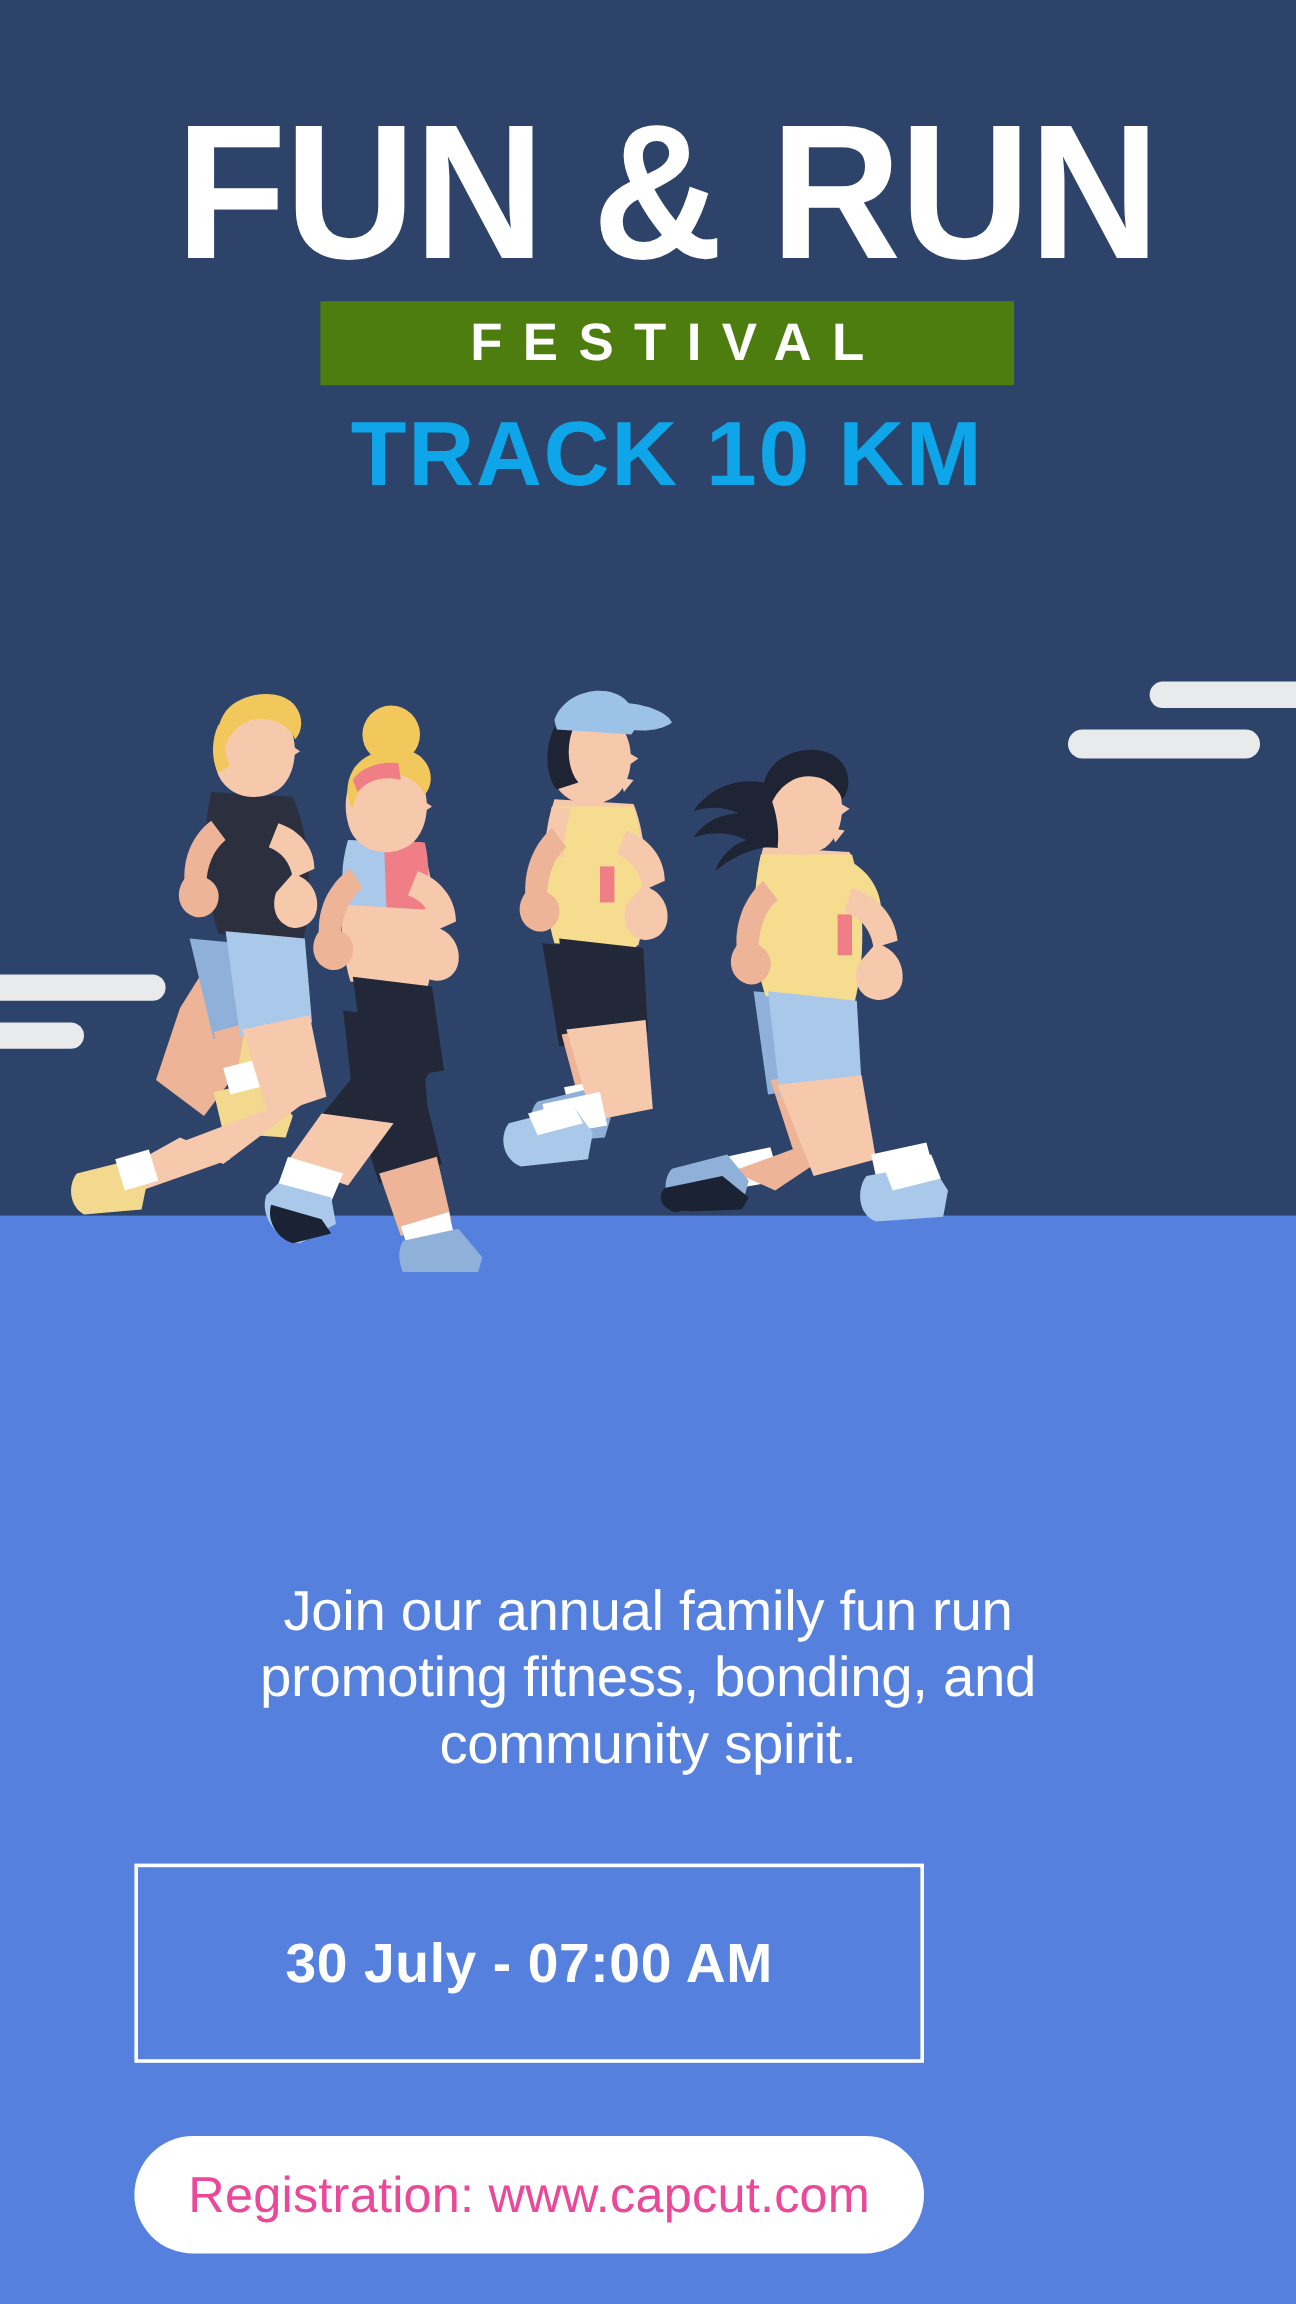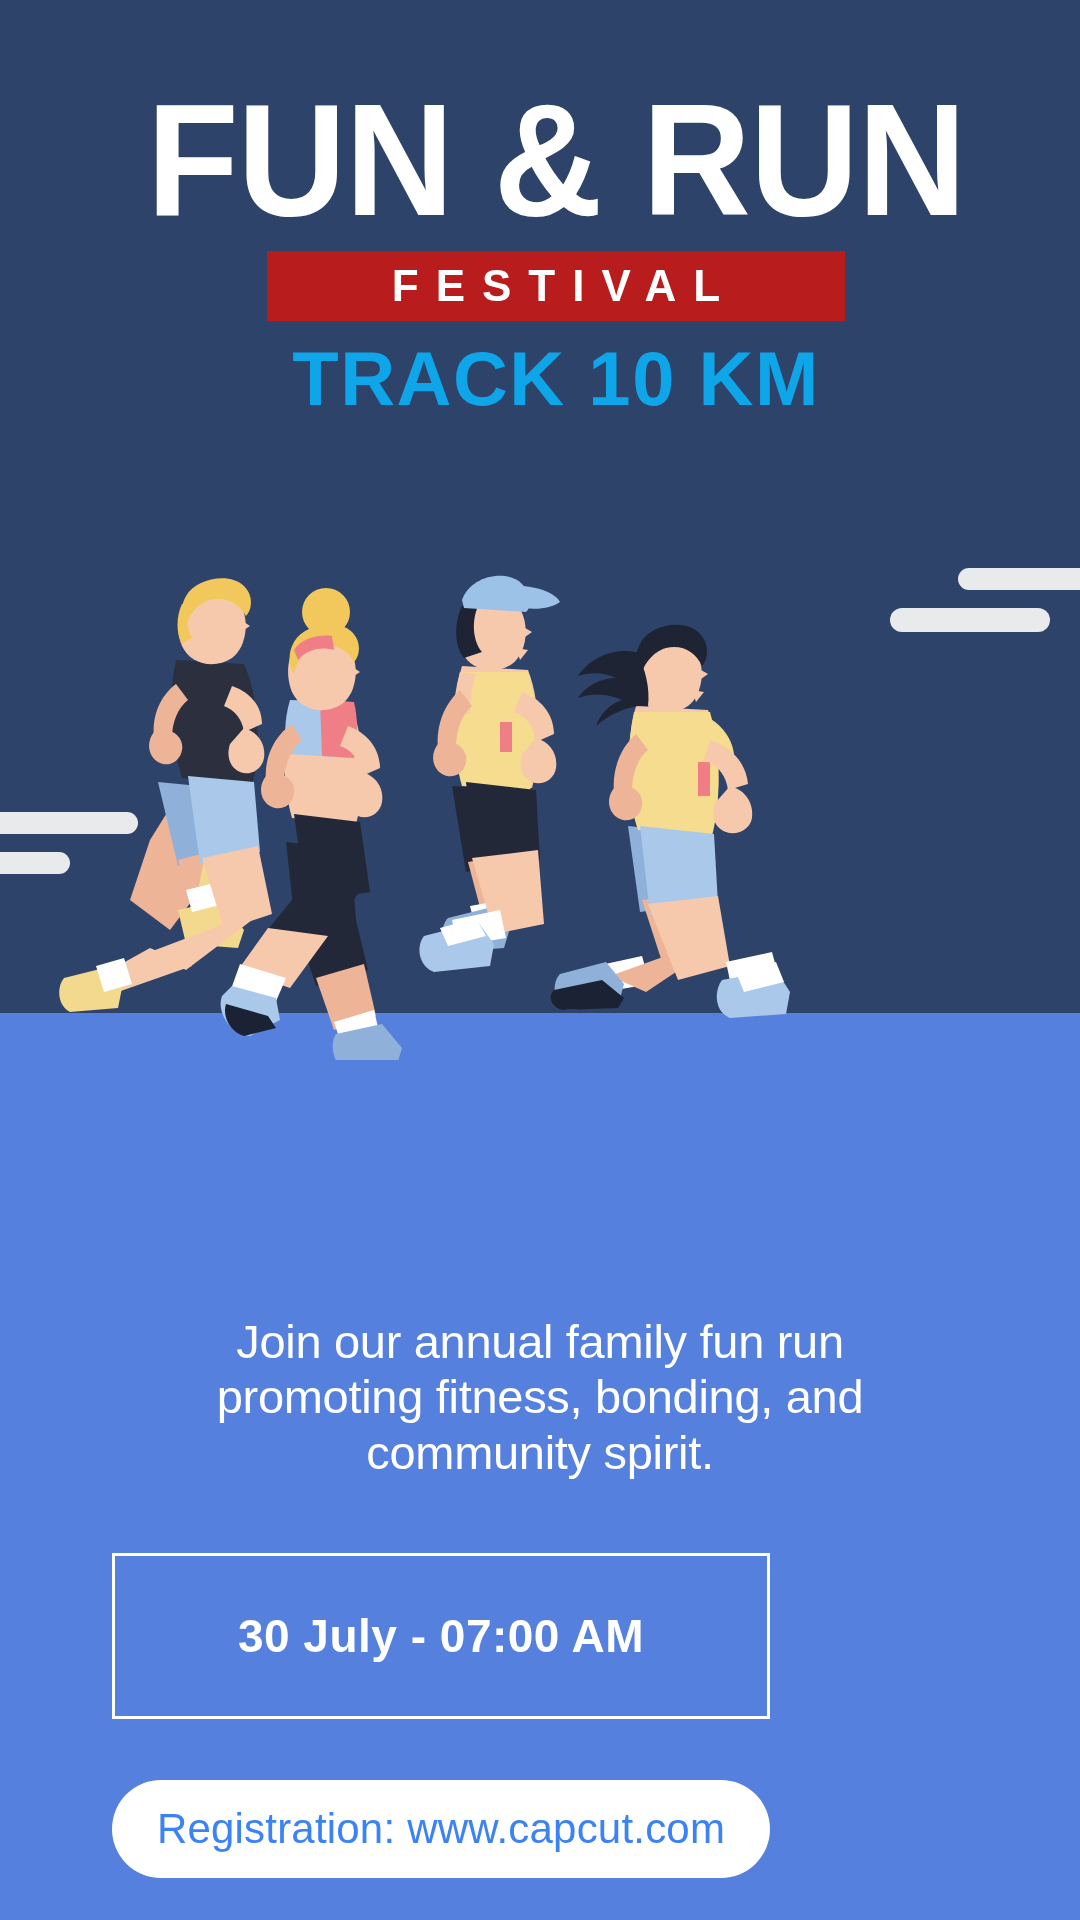--- a/index.html
+++ b/index.html
@@ -57,7 +57,7 @@
     margin:18px auto 0 auto;
     width:578px;
     height:70px;
-    background:#b91c1c;
+    background:#4d7c0f;
     display:flex;
     align-items:center;
     justify-content:center;

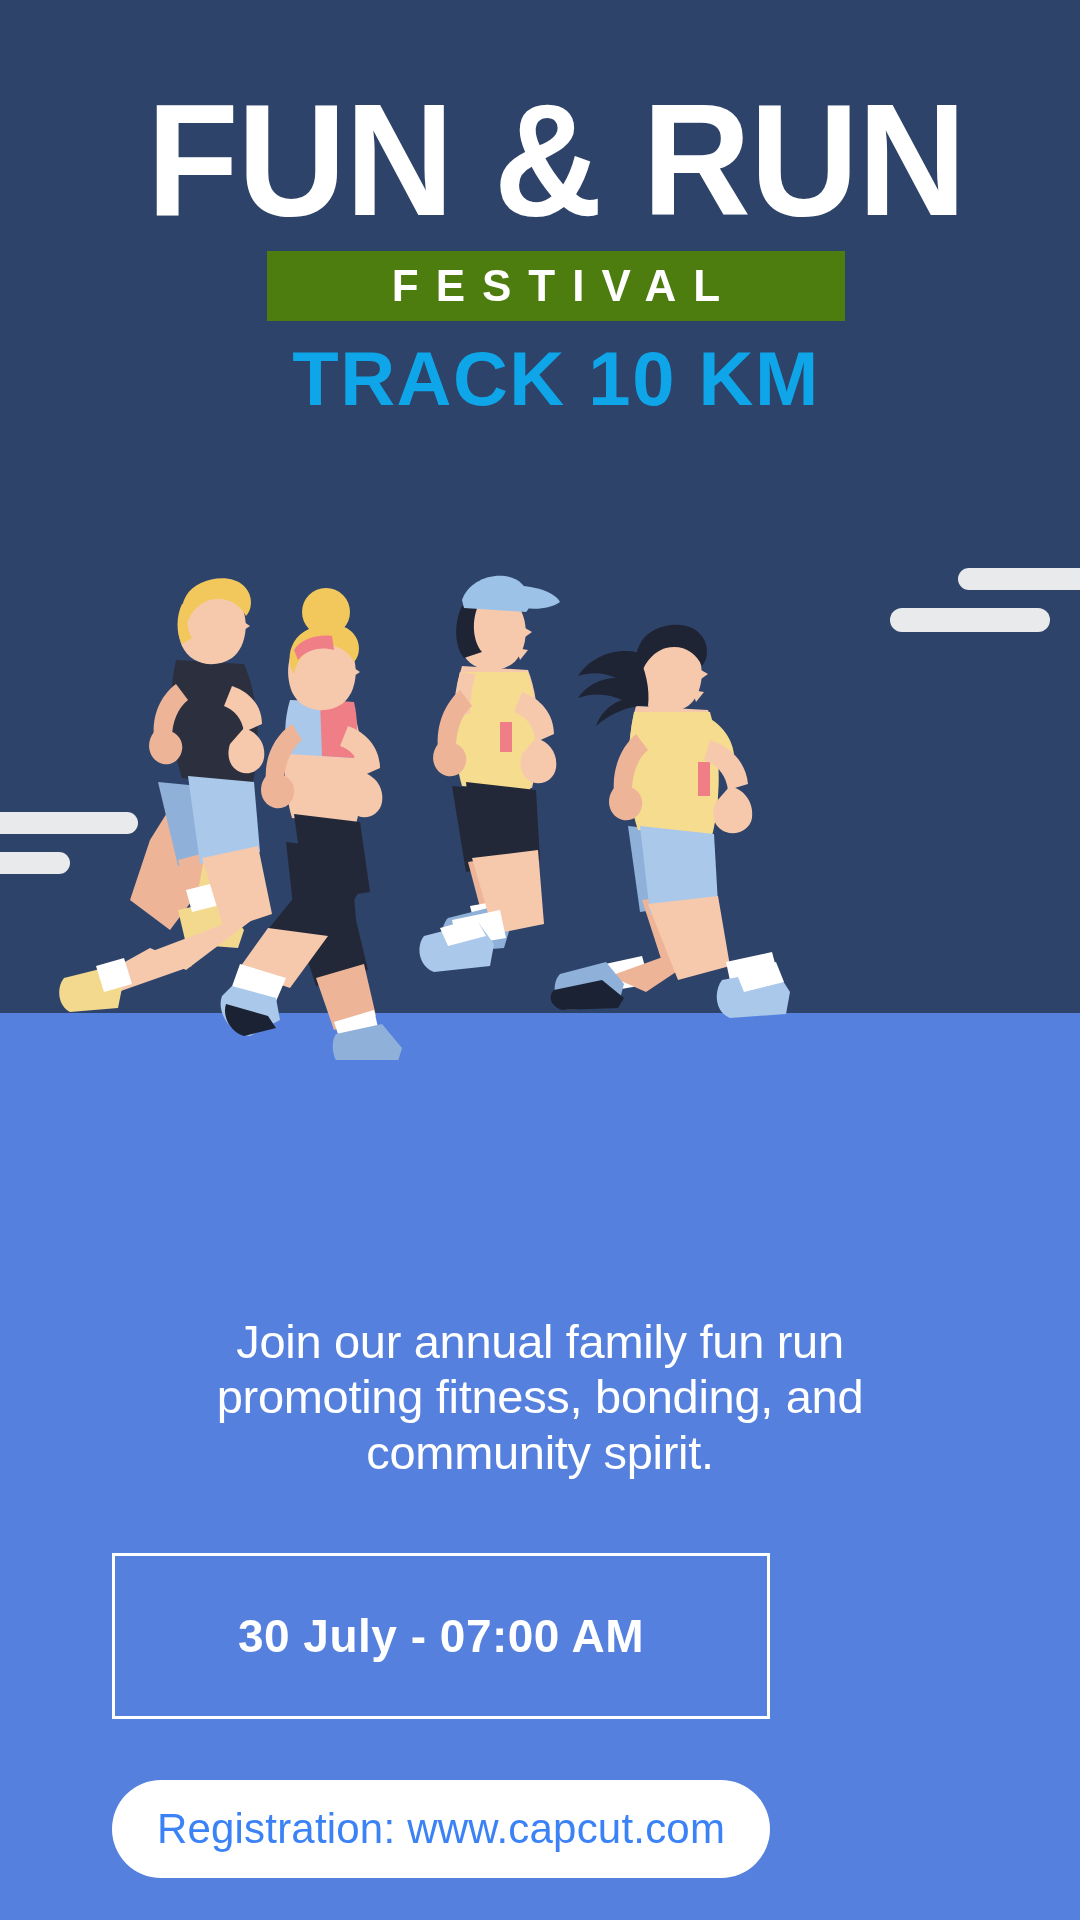--- a/index.html
+++ b/index.html
@@ -141,7 +141,7 @@
     justify-content:center;
   }
   .reg-pill span {
-    color:#3b82f6;
+    color:#ec4899;
     font-family:"Liberation Sans", sans-serif;
     font-weight:normal;
     font-size:42px;

